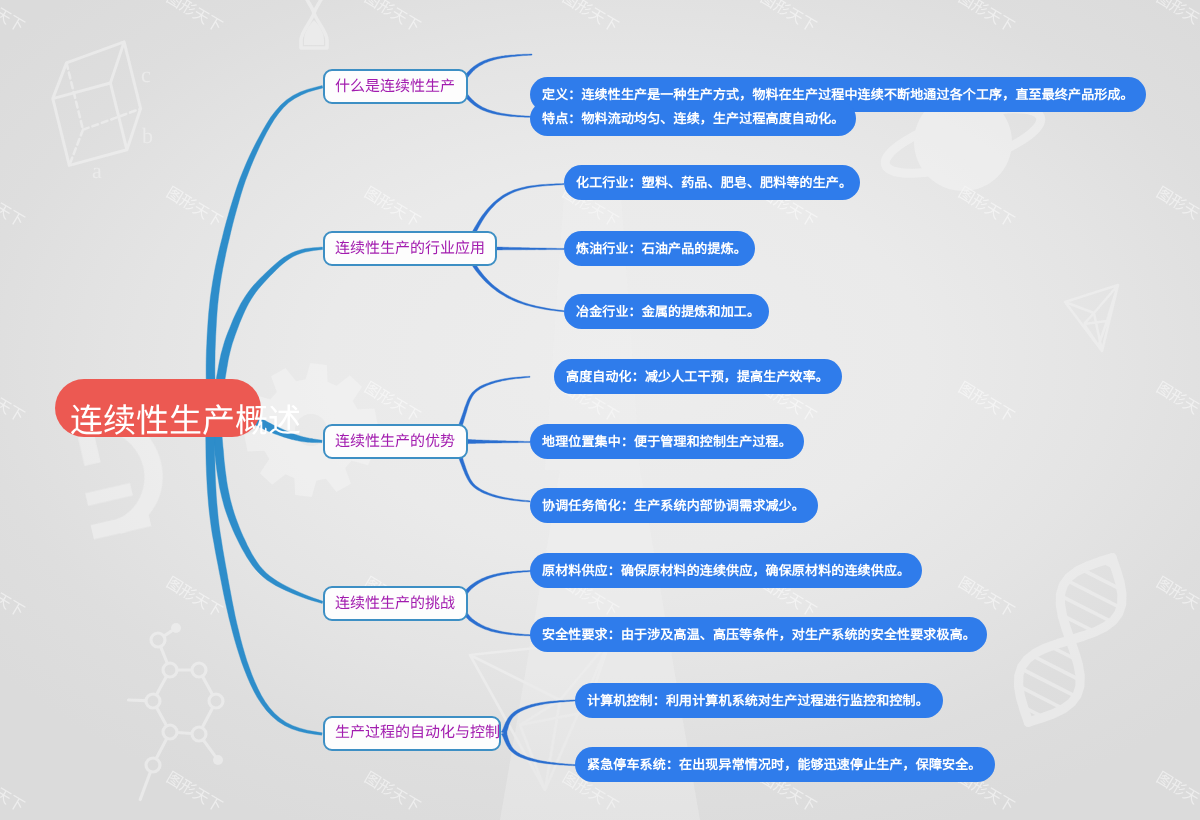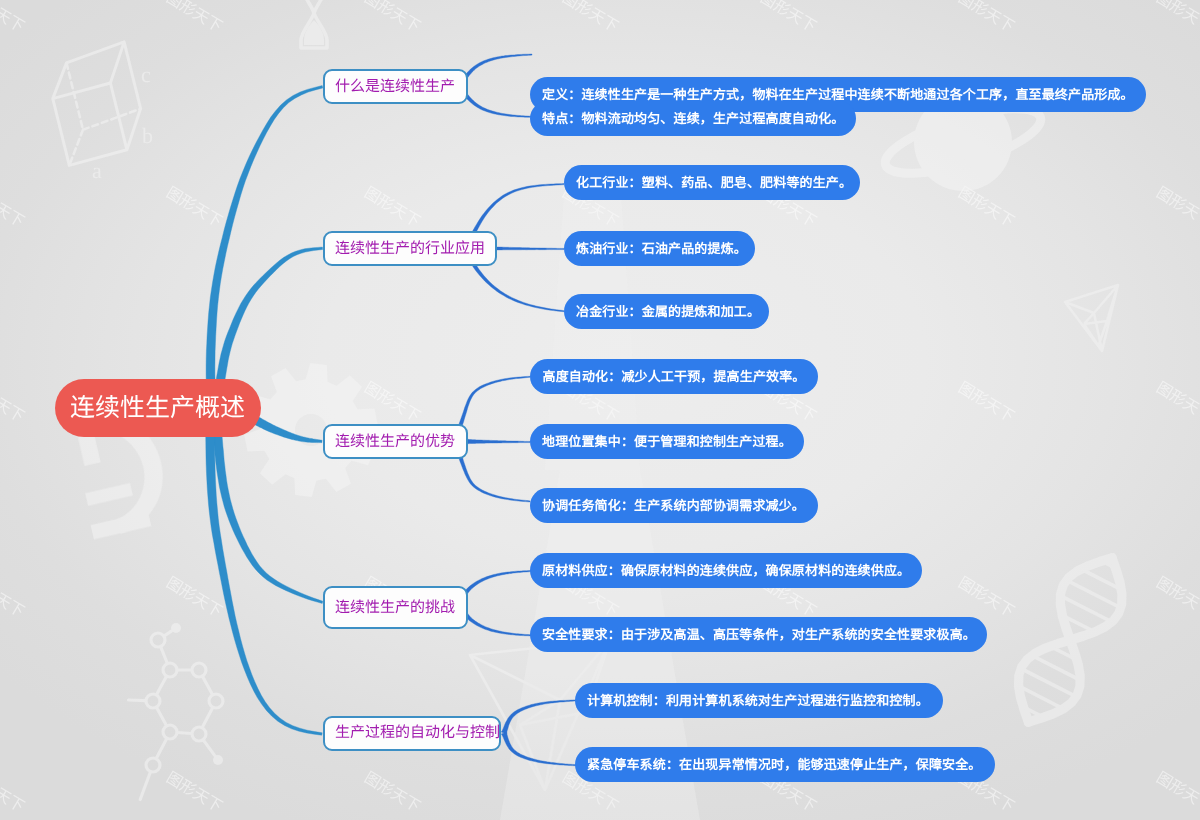--- a/index.html
+++ b/index.html
@@ -158,7 +158,7 @@
       <div class="node branch" style="left: 323px; top: 424px; width: 145px; height: 35px;">
         <span>连续性生产的优势</span>
       </div>
-      <div class="node leaf" style="left: 530px; top: 359px; width: 287.5px; height: 35px; justify-content: flex-end;">
+      <div class="node leaf" style="left: 554px; top: 359px; width: 287.5px; height: 35px;">
         <span>高度自动化：减少人工干预，提高生产效率。</span>
       </div>
       <div class="node leaf" style="left: 530px; top: 424px; width: 274px; height: 35px;">

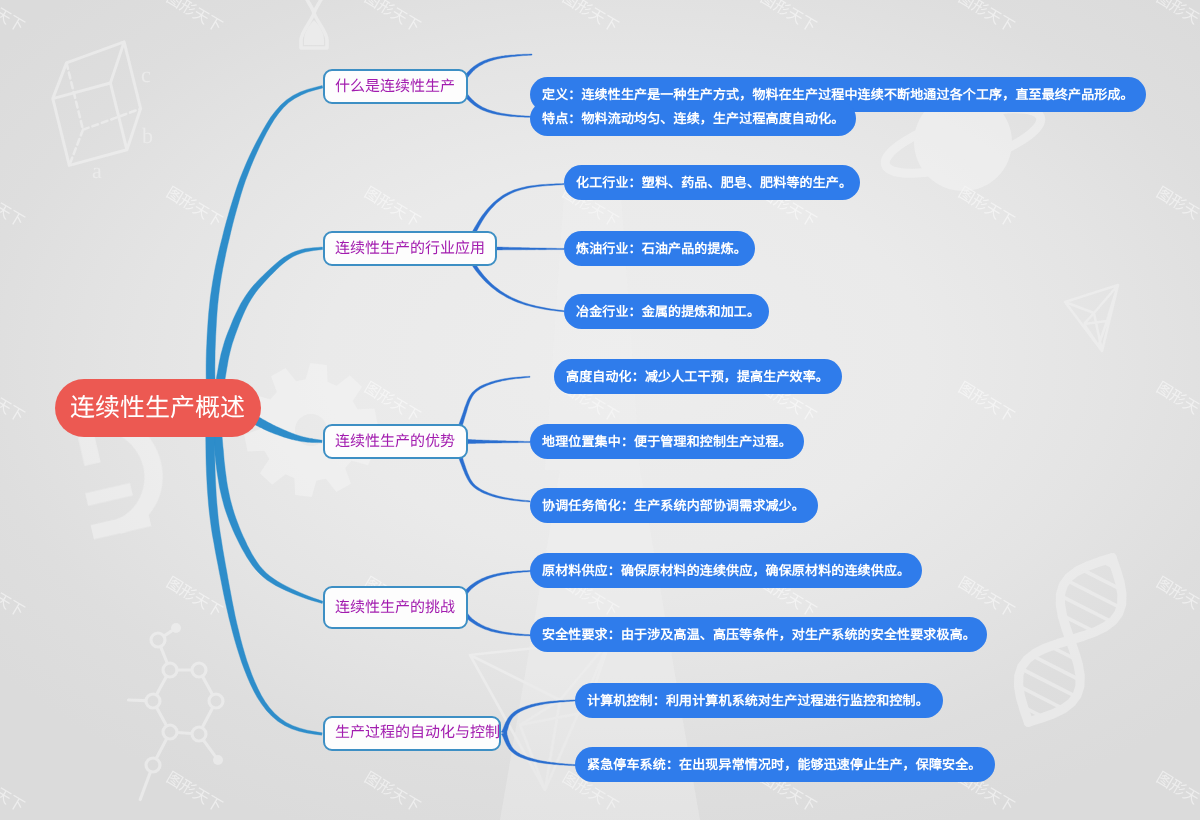--- a/index.html
+++ b/index.html
@@ -21,7 +21,7 @@
         display:flex;align-items:center;justify-content:flex-start;
         will-change:transform;}
   .root{background:#ec5952;color:#fff;border-radius:999px;
-        font-size:25px;padding:0 15px;line-height:1;}
+        font-size:33px;padding:0 15px;line-height:1;align-items:flex-end;}
   .branch{background:#fdfdfd;border:2px solid #3d8fc4;border-radius:9px;
         color:#a21caf;font-size:15px;padding:0 10px;line-height:1;}
   .leaf{background:#2f7ceb;color:#fff;border-radius:999px;

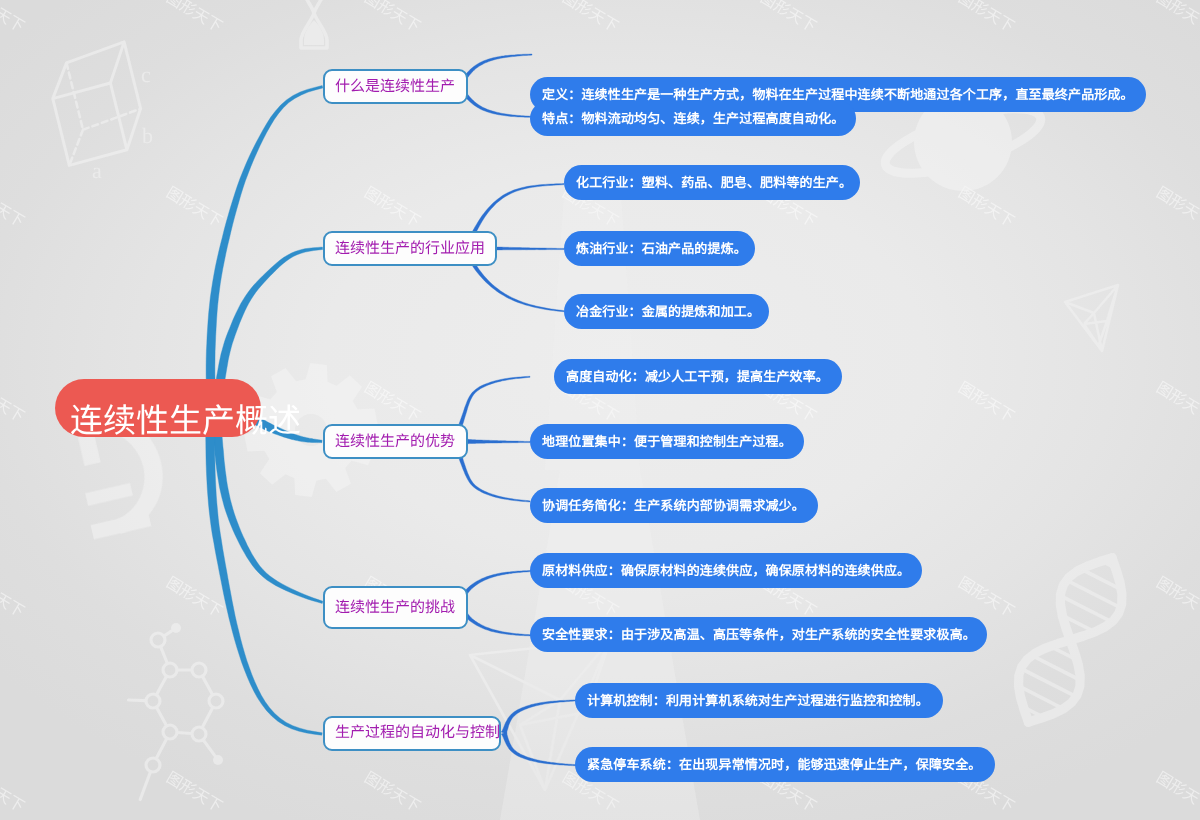--- a/index.html
+++ b/index.html
@@ -167,7 +167,7 @@
       <div class="node leaf" style="left: 530px; top: 488px; width: 288px; height: 35px;">
         <span>协调任务简化：生产系统内部协调需求减少。</span>
       </div>
-      <div class="node branch" style="left: 323px; top: 586px; width: 145px; height: 43px;">
+      <div class="node branch" style="left: 323px; top: 586px; width: 145px; height: 35px;">
         <span>连续性生产的挑战</span>
       </div>
       <div class="node leaf" style="left: 530px; top: 553px; width: 391.5px; height: 35px;">

